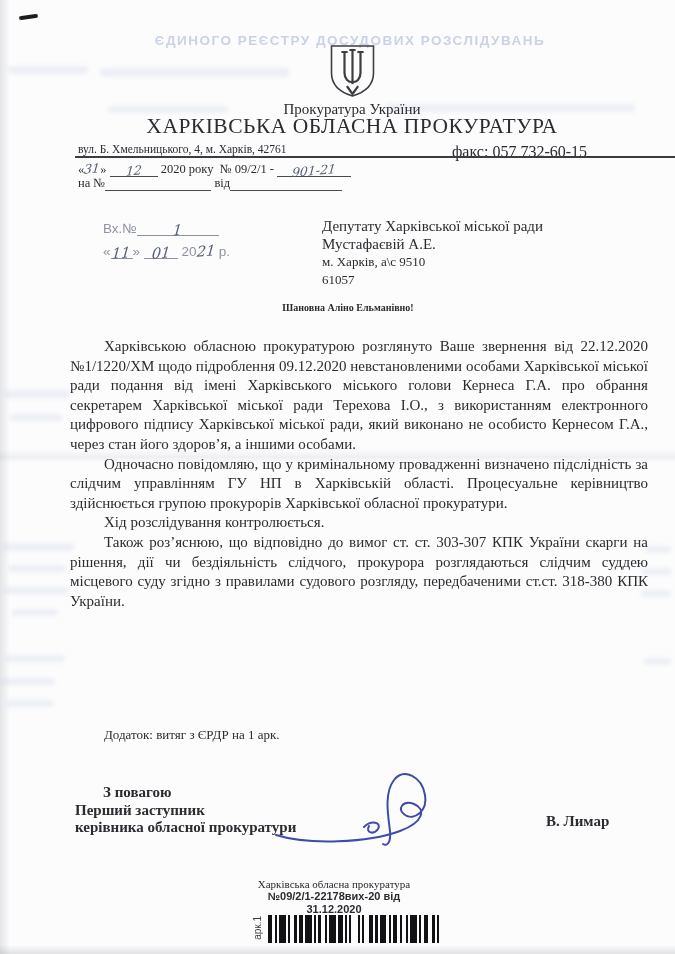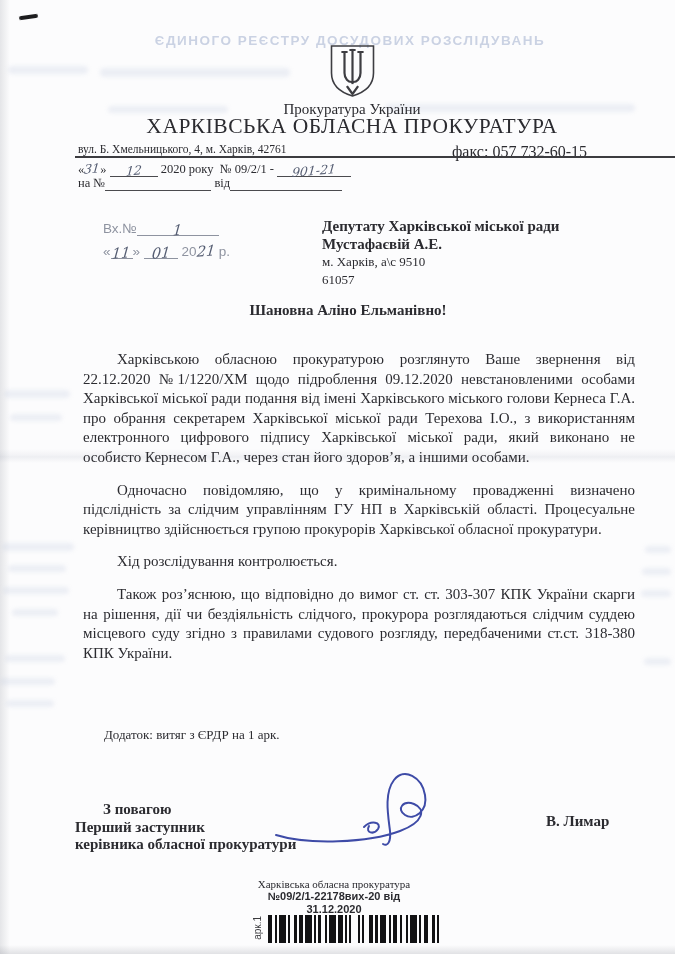--- a/index.html
+++ b/index.html
@@ -38,7 +38,7 @@
   .stamp-line2{margin-top:7px;}
   
   .recipient{position:absolute;left:322px;top:218px;line-height:17.5px;}
-  .recipient .b{font-weight:bold;font-size:15px;}
+  .recipient .b{font-weight:normal;font-size:15px;}
   .recipient .r{font-size:13px;}
   .salutation{position:absolute;top:302px;left:28px;width:640px;text-align:center;font-weight:bold;font-size:15px;}
   

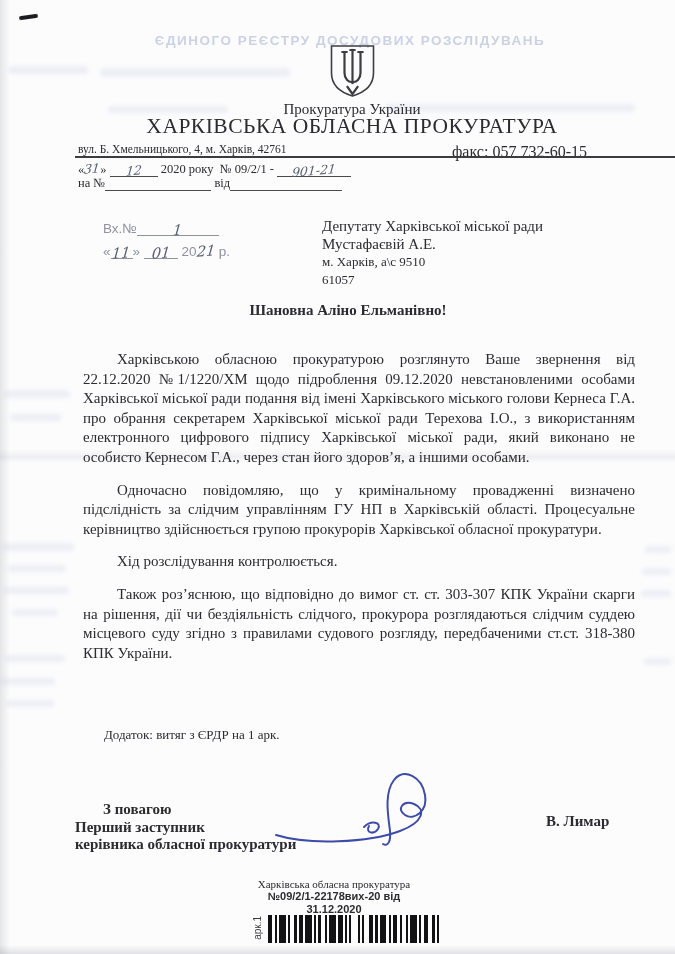--- a/index.html
+++ b/index.html
@@ -40,7 +40,7 @@
   .recipient{position:absolute;left:322px;top:218px;line-height:17.5px;}
   .recipient .b{font-weight:normal;font-size:15px;}
   .recipient .r{font-size:13px;}
-  .salutation{position:absolute;top:302px;left:28px;width:640px;text-align:center;font-weight:bold;font-size:15px;}
+  .salutation{position:absolute;top:302px;left:28px;width:640px;text-align:center;font-weight:bold;font-size:10px;}
   
   .body-text{position:absolute;left:70px;top:337px;width:578px;font-size:15px;line-height:19.6px;text-align:justify;}
   .body-text p{margin:13px;text-indent:34px;}

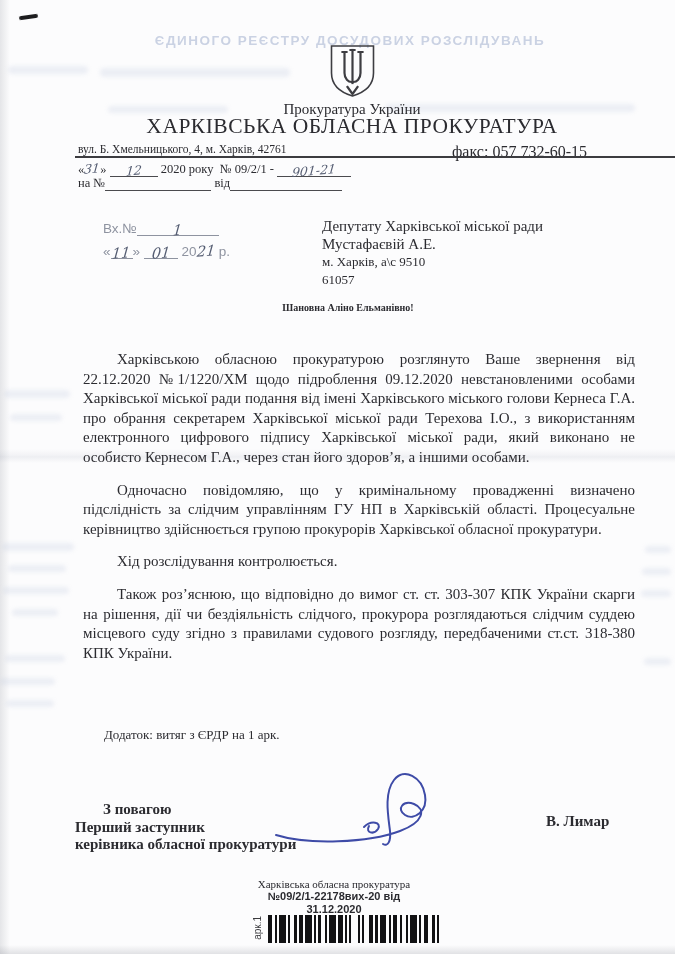--- a/index.html
+++ b/index.html
@@ -43,7 +43,7 @@
   .salutation{position:absolute;top:302px;left:28px;width:640px;text-align:center;font-weight:bold;font-size:10px;}
   
   .body-text{position:absolute;left:70px;top:337px;width:578px;font-size:15px;line-height:19.6px;text-align:justify;}
-  .body-text p{margin:13px;text-indent:34px;}
+  .body-text p{margin:0;text-indent:34px;}
   .attachment{position:absolute;left:104px;top:727px;font-size:13px;}
   
   .signoff{position:absolute;left:75px;top:784px;font-size:15px;font-weight:bold;line-height:17.5px;}

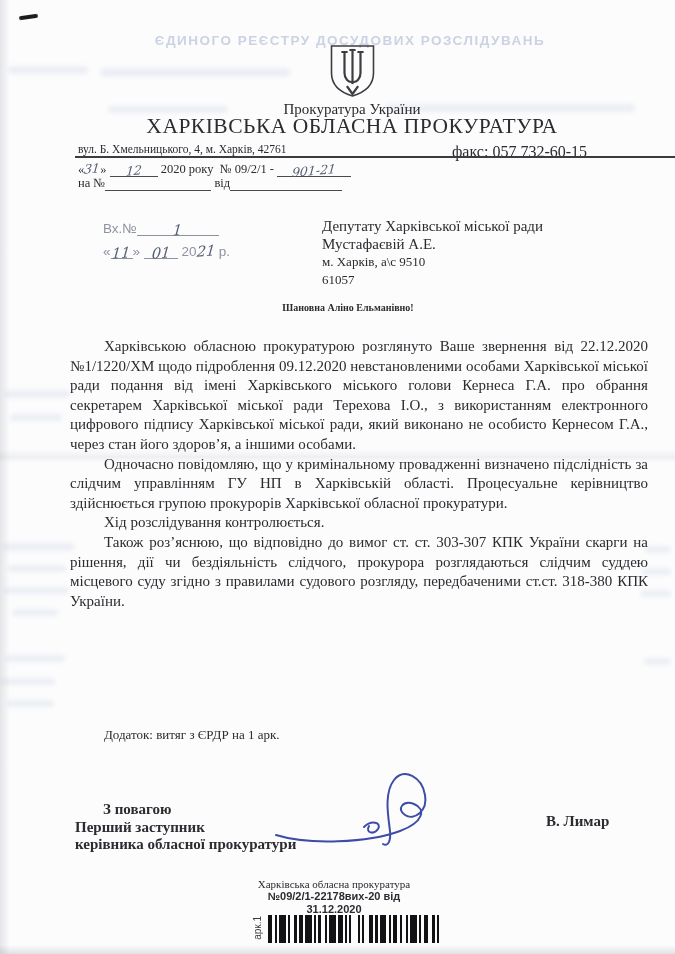--- a/index.html
+++ b/index.html
@@ -47,7 +47,7 @@
   .attachment{position:absolute;left:104px;top:727px;font-size:13px;}
   
   .signoff{position:absolute;left:75px;top:784px;font-size:15px;font-weight:bold;line-height:17.5px;}
-  .signoff .closing{padding-left:28px;margin-top:17px;}
+  .signoff .closing{padding-left:28px;}
   .sig-name{position:absolute;left:546px;top:813px;font-weight:bold;font-size:15px;}
   .sig-svg{position:absolute;left:268px;top:763px;}
   

